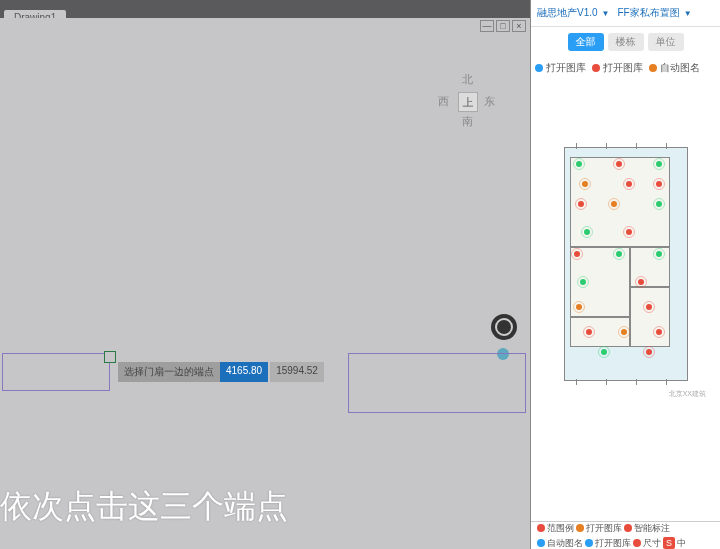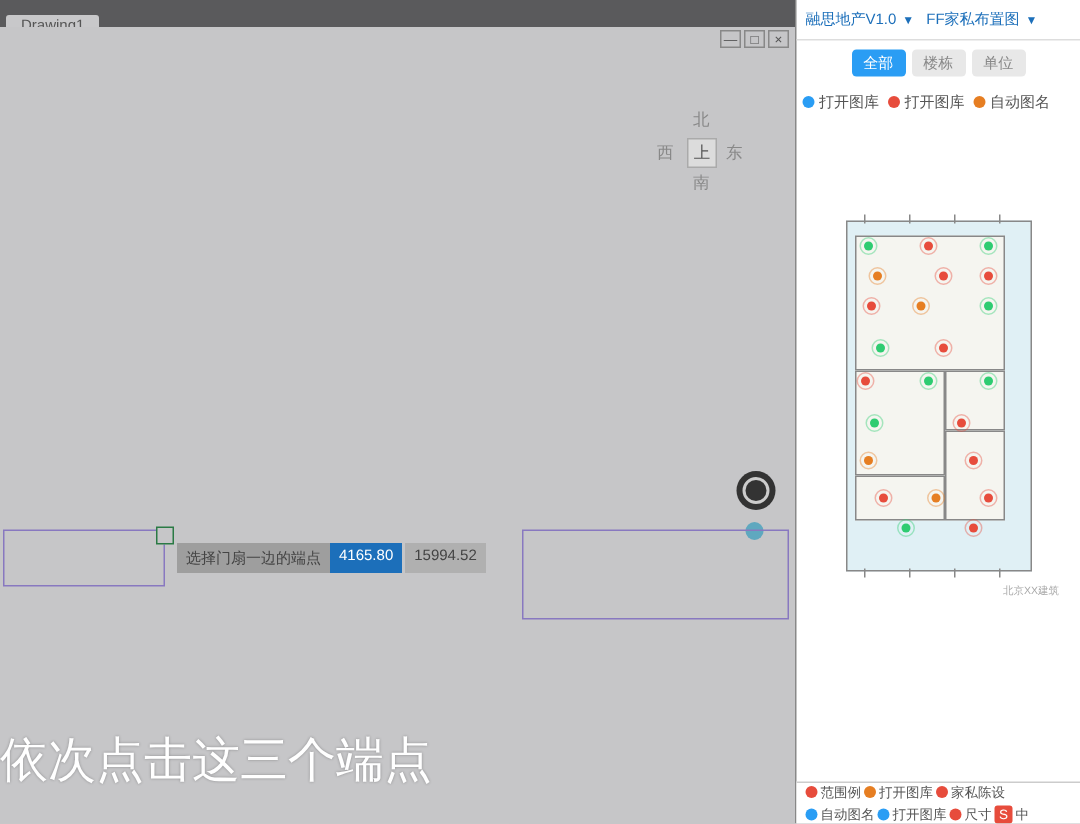--- a/index.html
+++ b/index.html
@@ -170,7 +170,7 @@
         </div>
       <div class="item">
           <span class="dot r"></span>
-          <span>家私陈设</span>
+          <span>智能标注</span>
         </div>
       <div class="item">
           <span class="dot b"></span>

